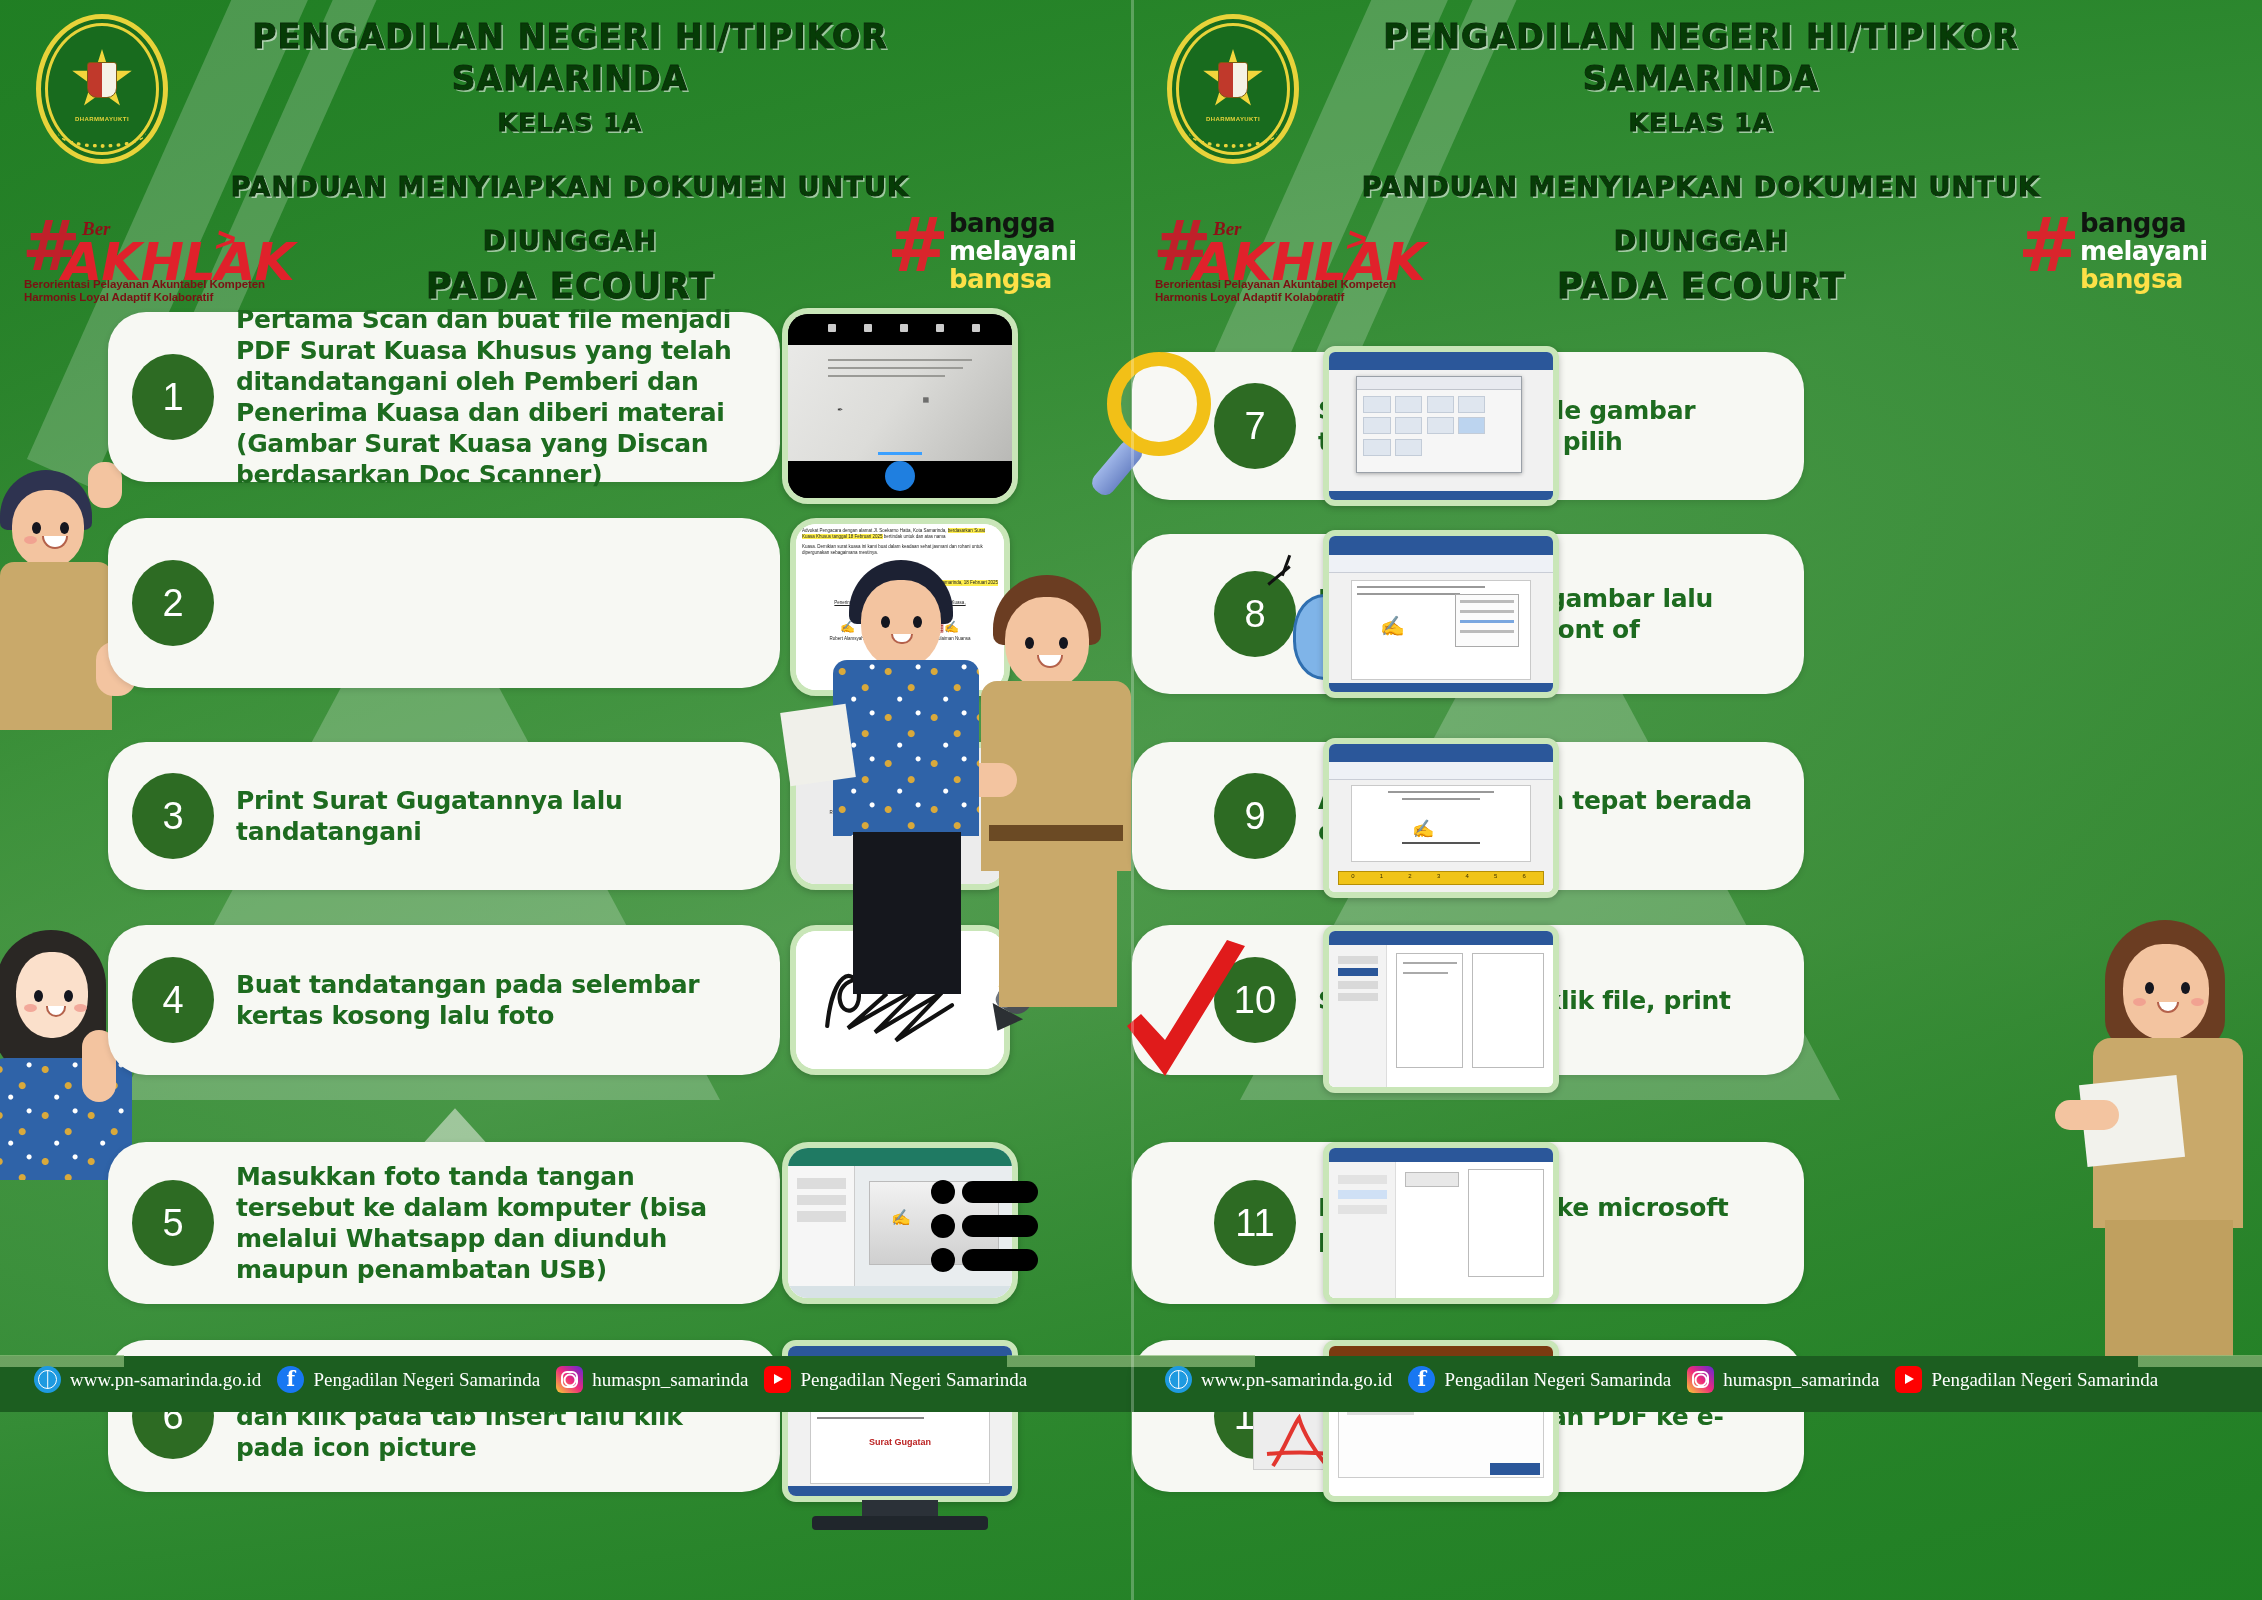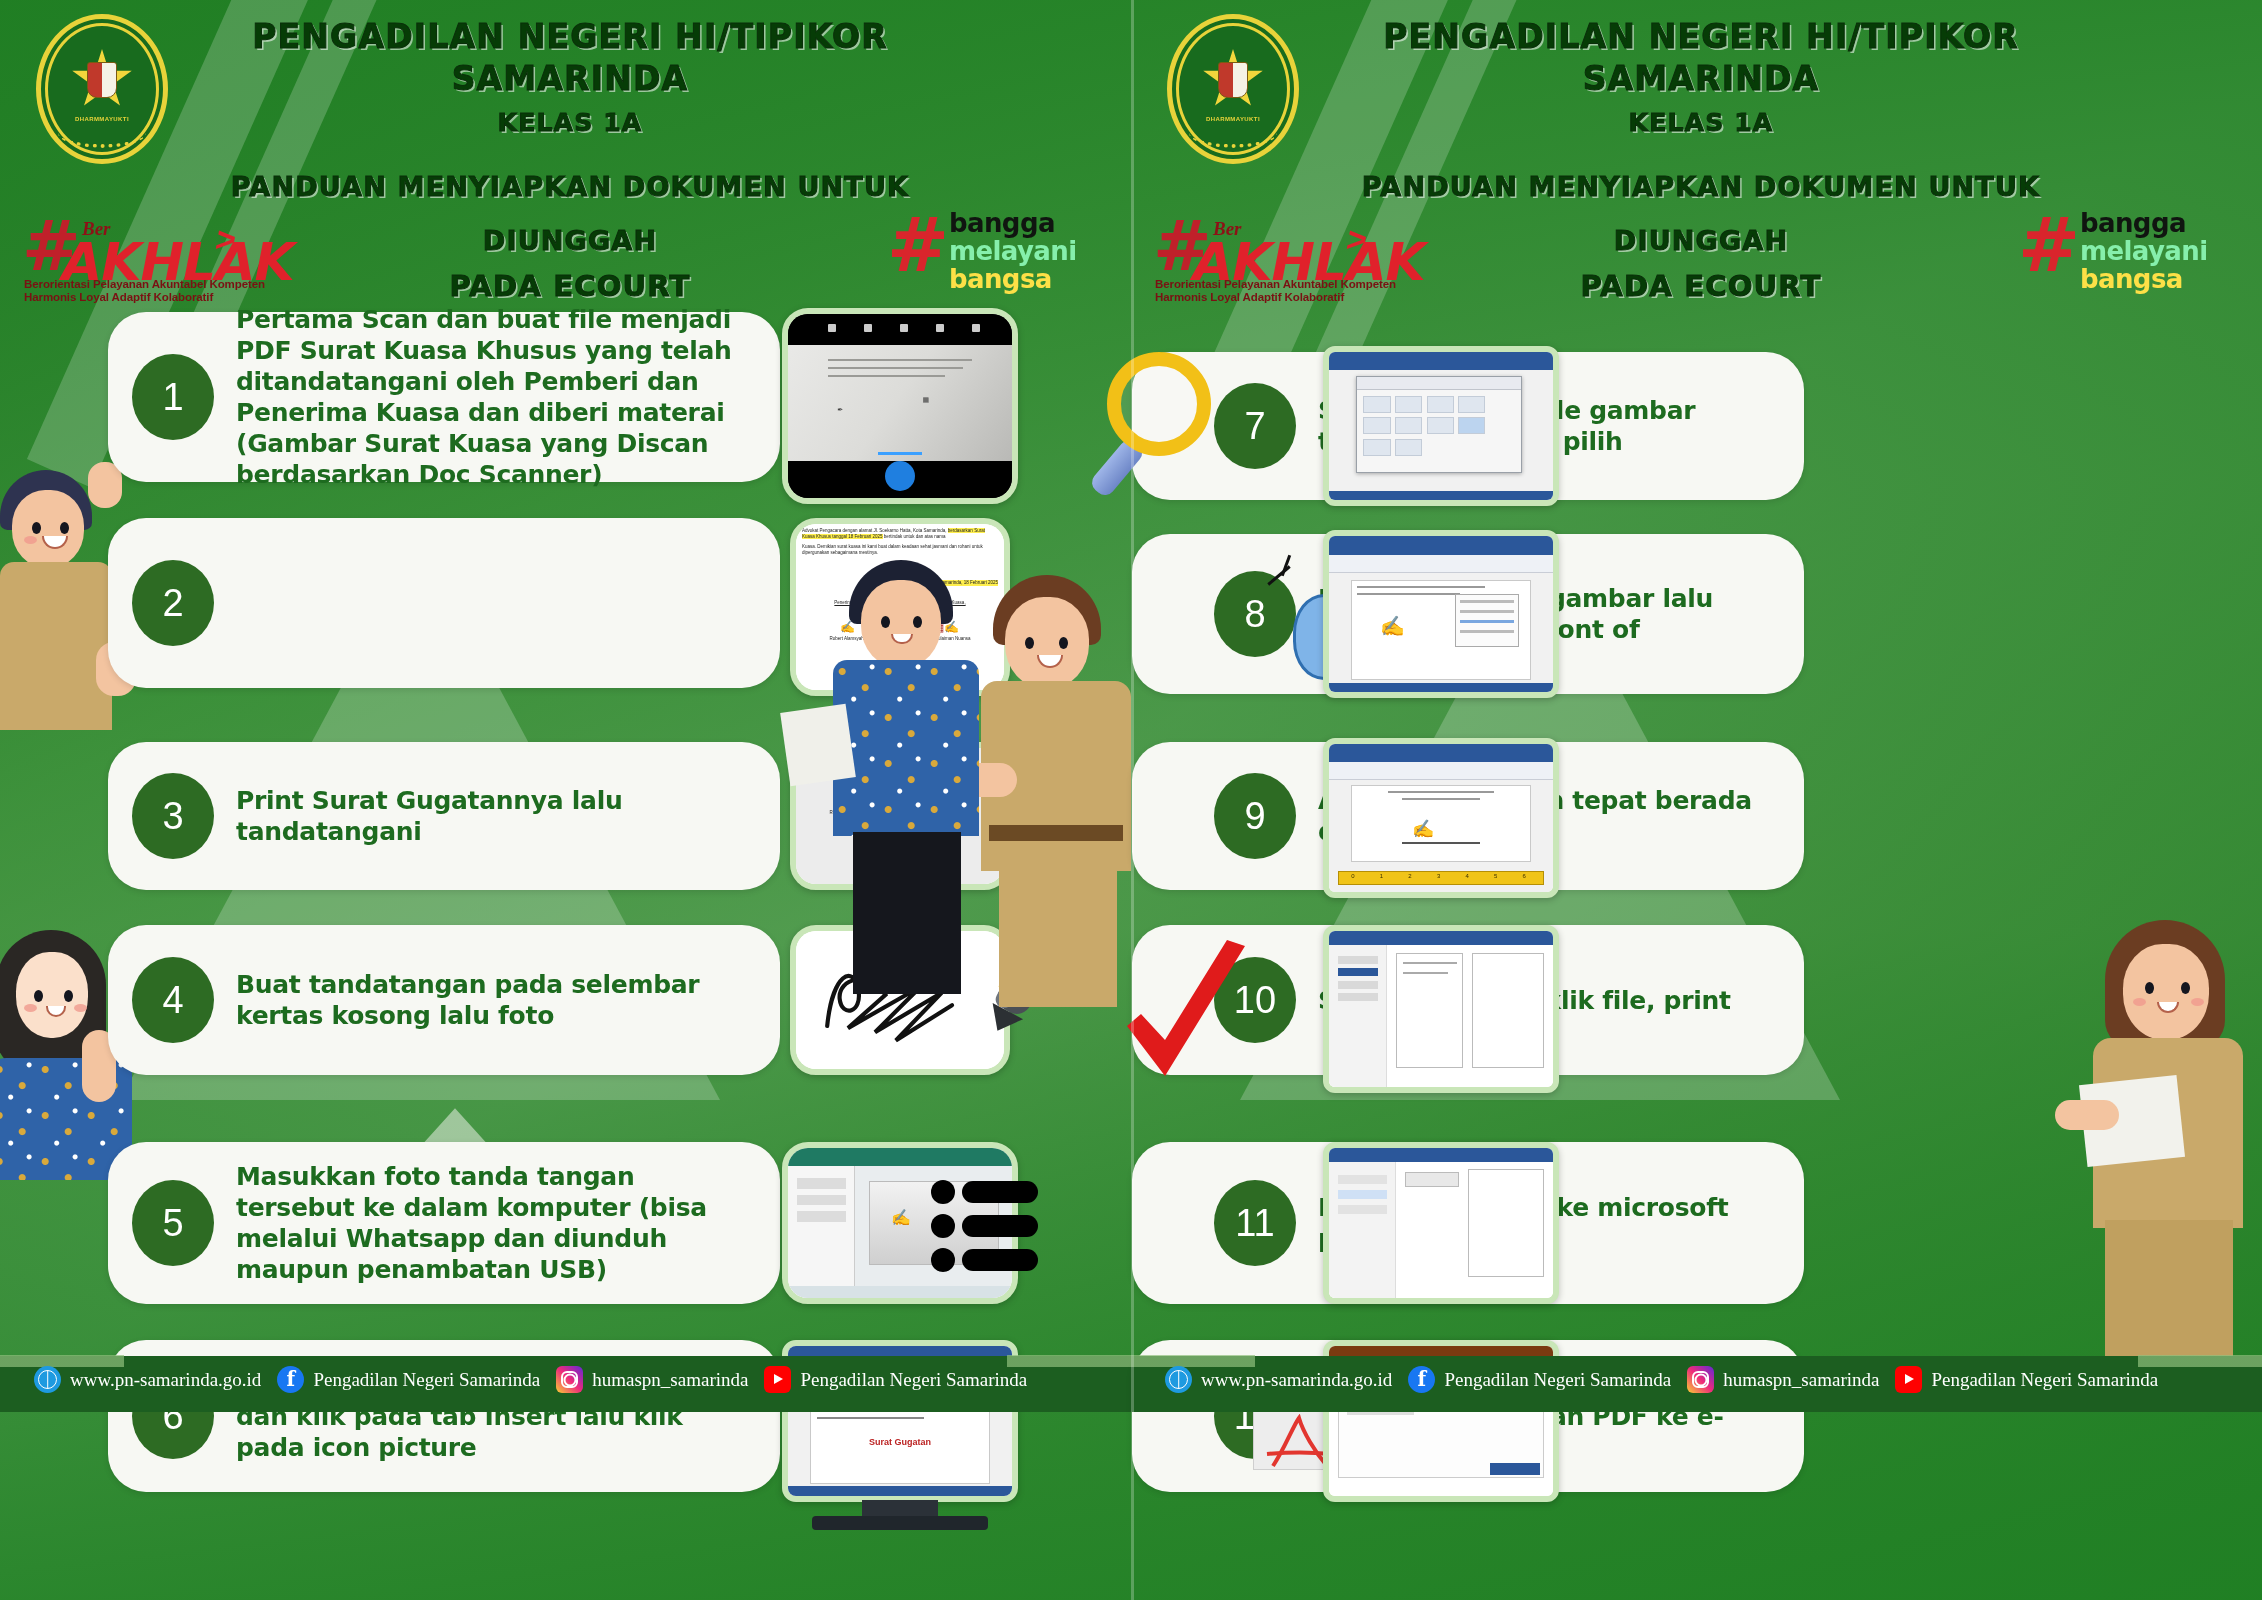--- a/index.html
+++ b/index.html
@@ -130,7 +130,7 @@
     letter-spacing:-.6px; line-height:26px; font-family:"DejaVu Sans", sans-serif;
   }
   .bangga .b1 { top:10px; color:#101510; }
-  .bangga .b2 { top:38px; color:#86efac; }
+  .bangga .b2 { top:38px; color:#ffffff; }
   .bangga .b3 { top:66px; color:#fde047; }
   .card {
     position:absolute; left:108px; width:672px;

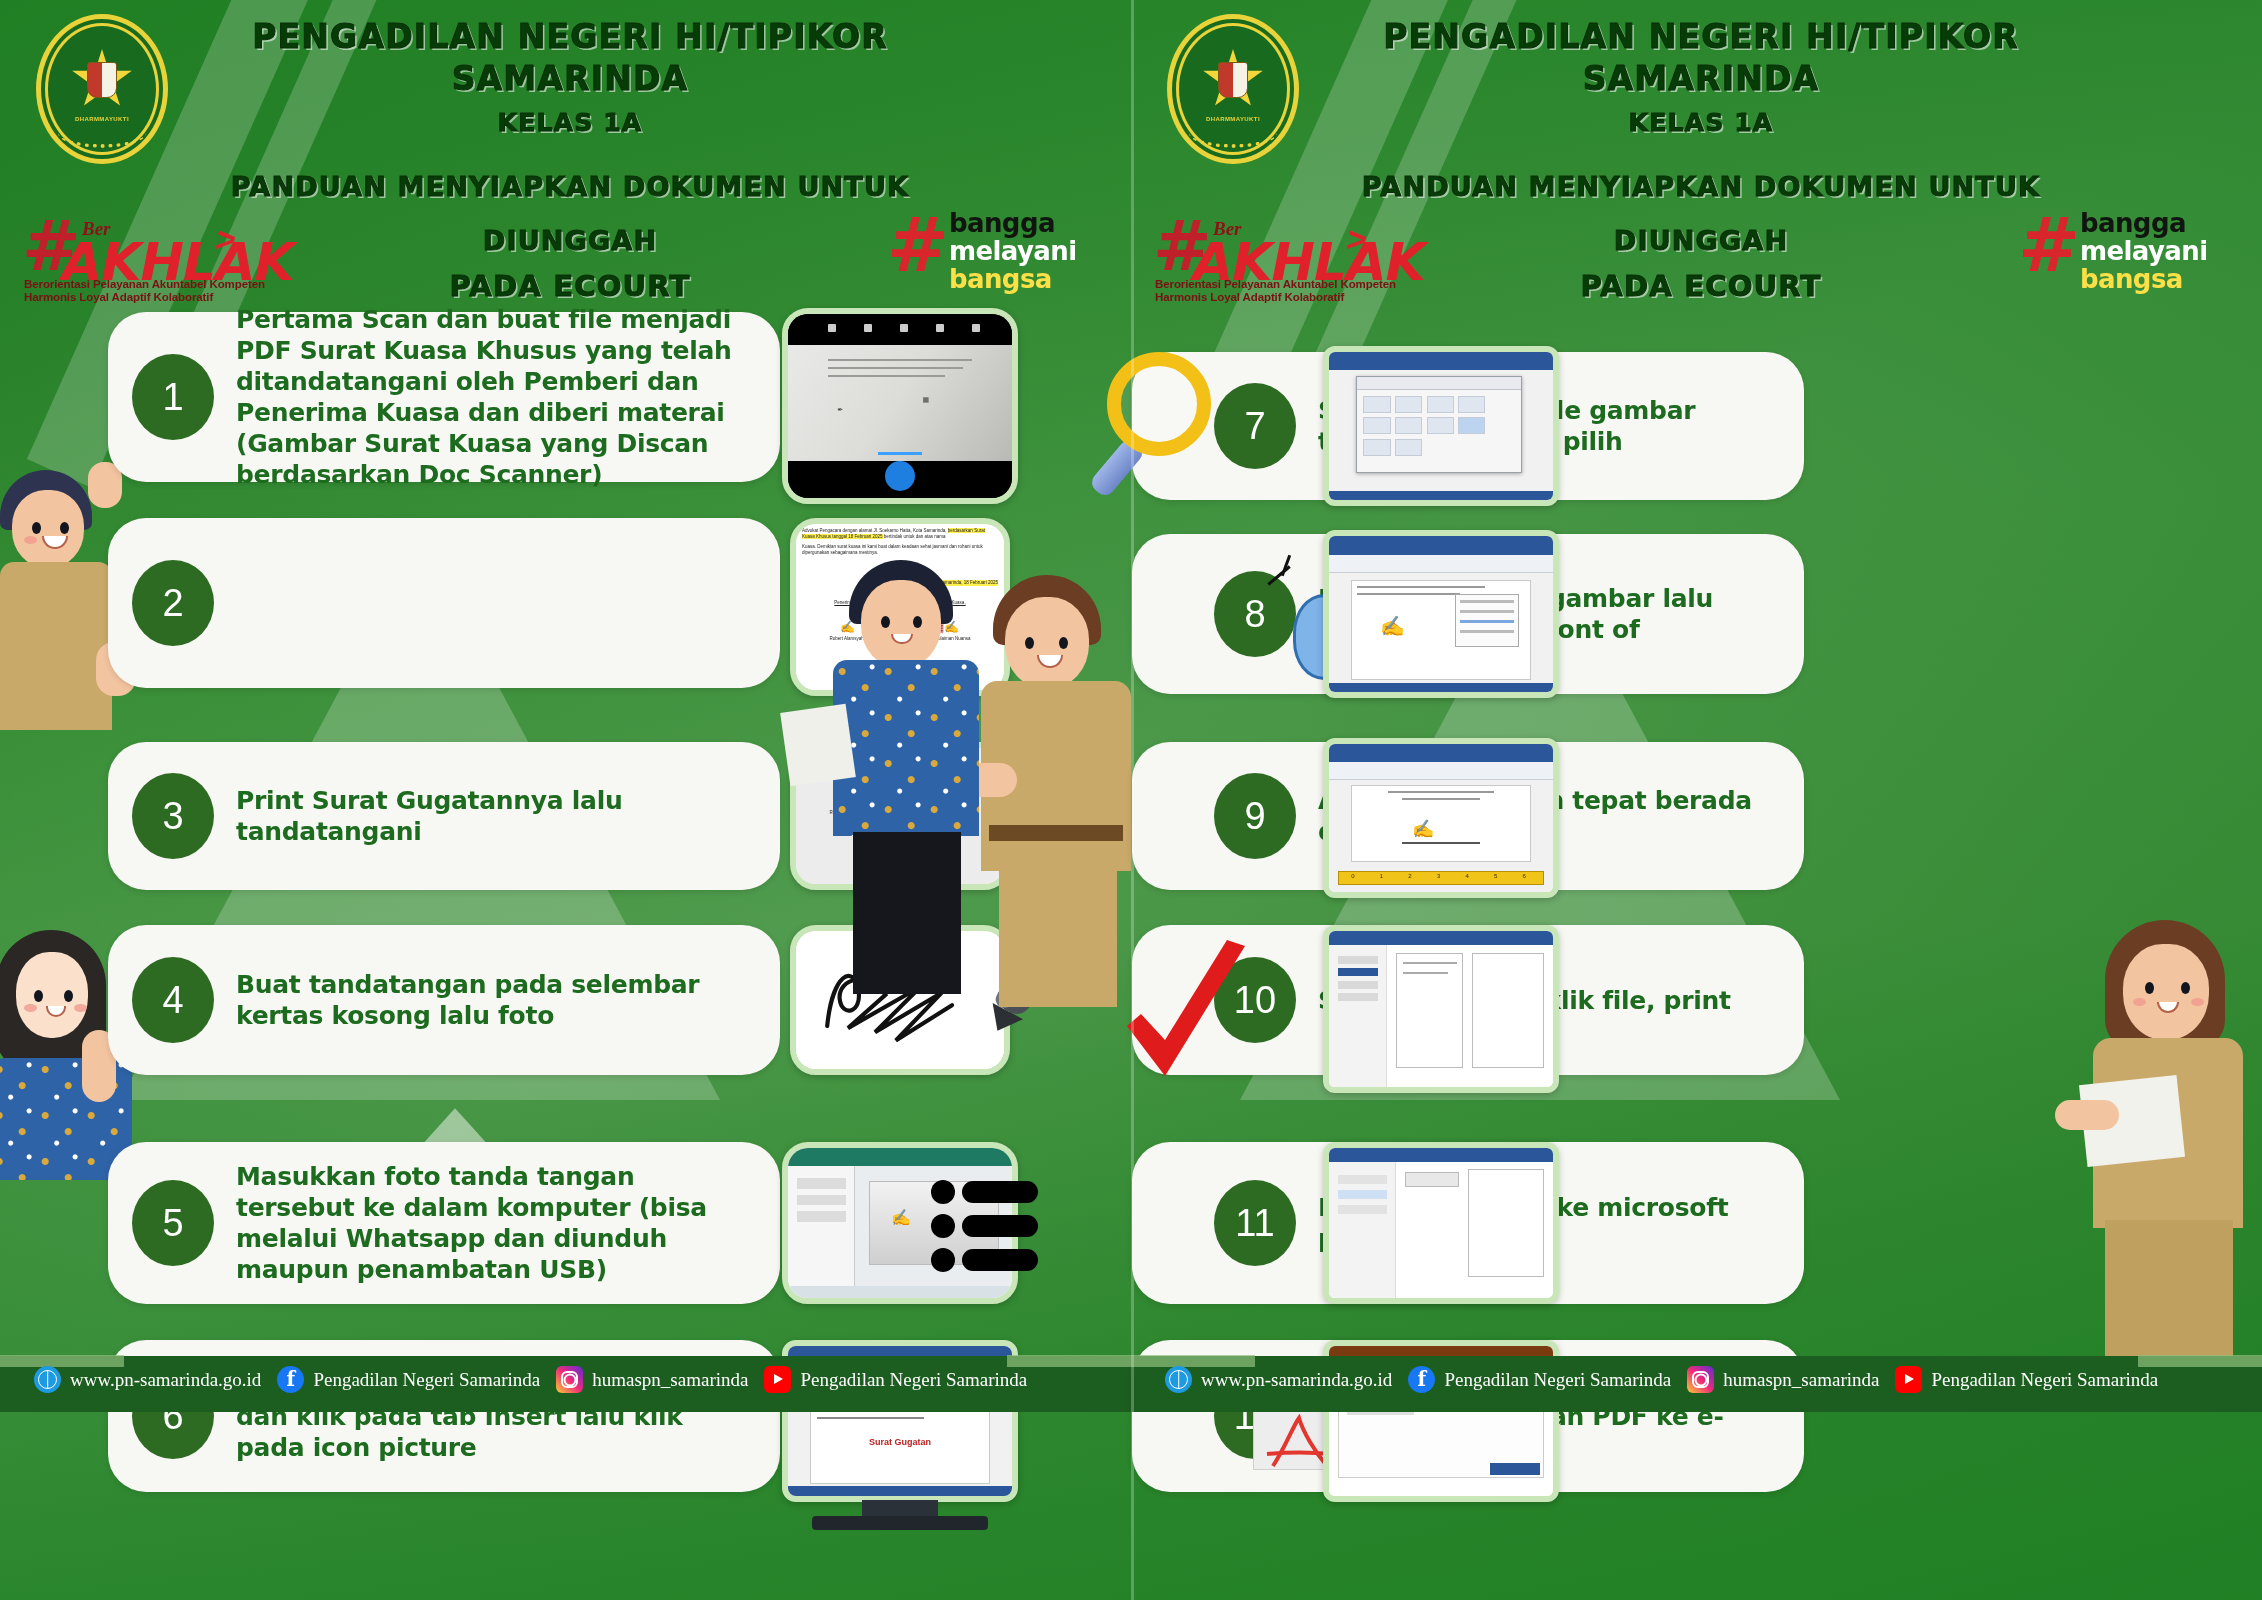--- a/index.html
+++ b/index.html
@@ -91,7 +91,7 @@
   .t-line1 { font-size:33px; line-height:42px; }
   .t-line2 { font-size:25px; line-height:46px; }
   .t-line3 { font-size:27px; line-height:54px; margin-top:14px; }
-  .t-line4 { font-size:29px; line-height:36px; }
+  .t-line4 { font-size:35px; line-height:36px; }
 
   
   .akhlak { position:absolute; left:20px; top:214px; width:250px; height:88px; }

